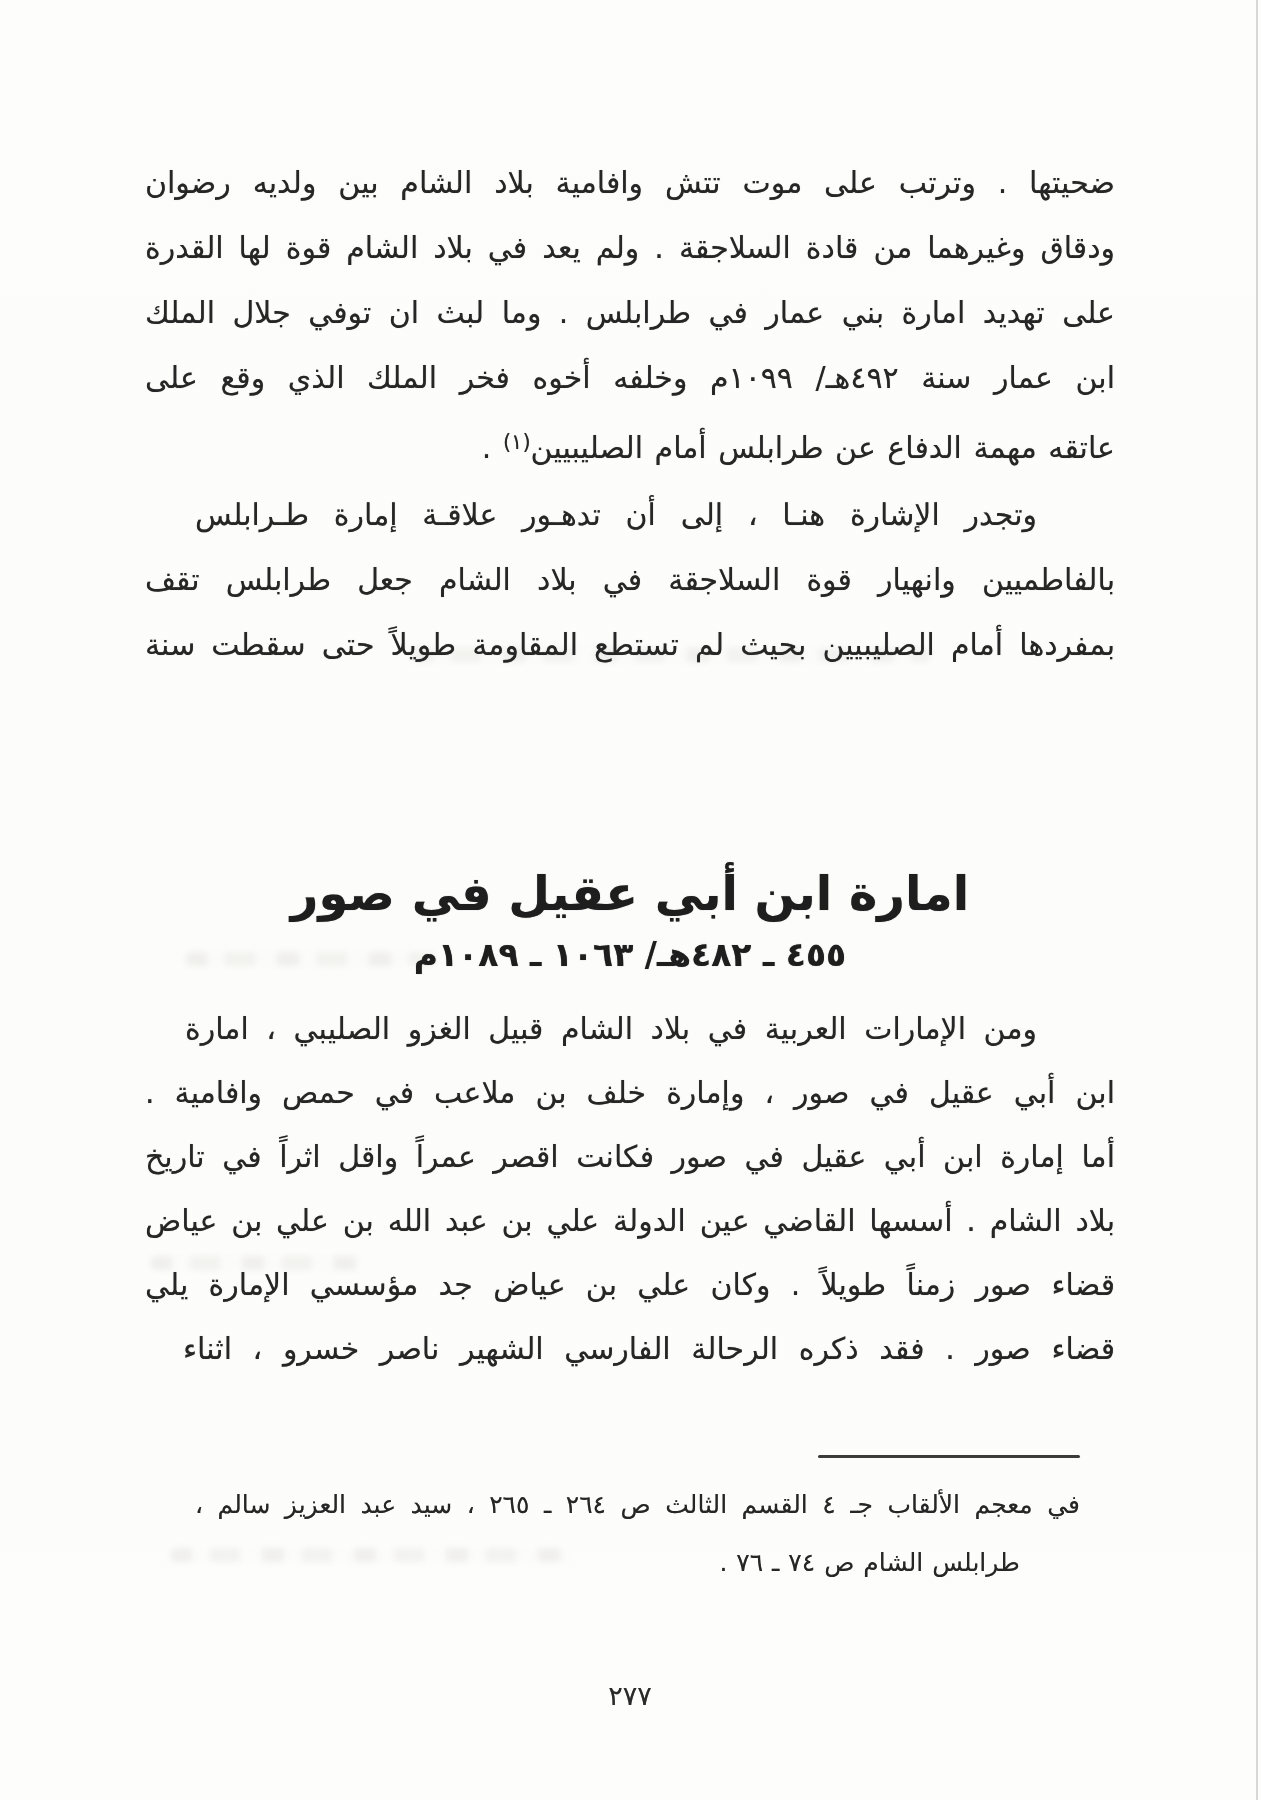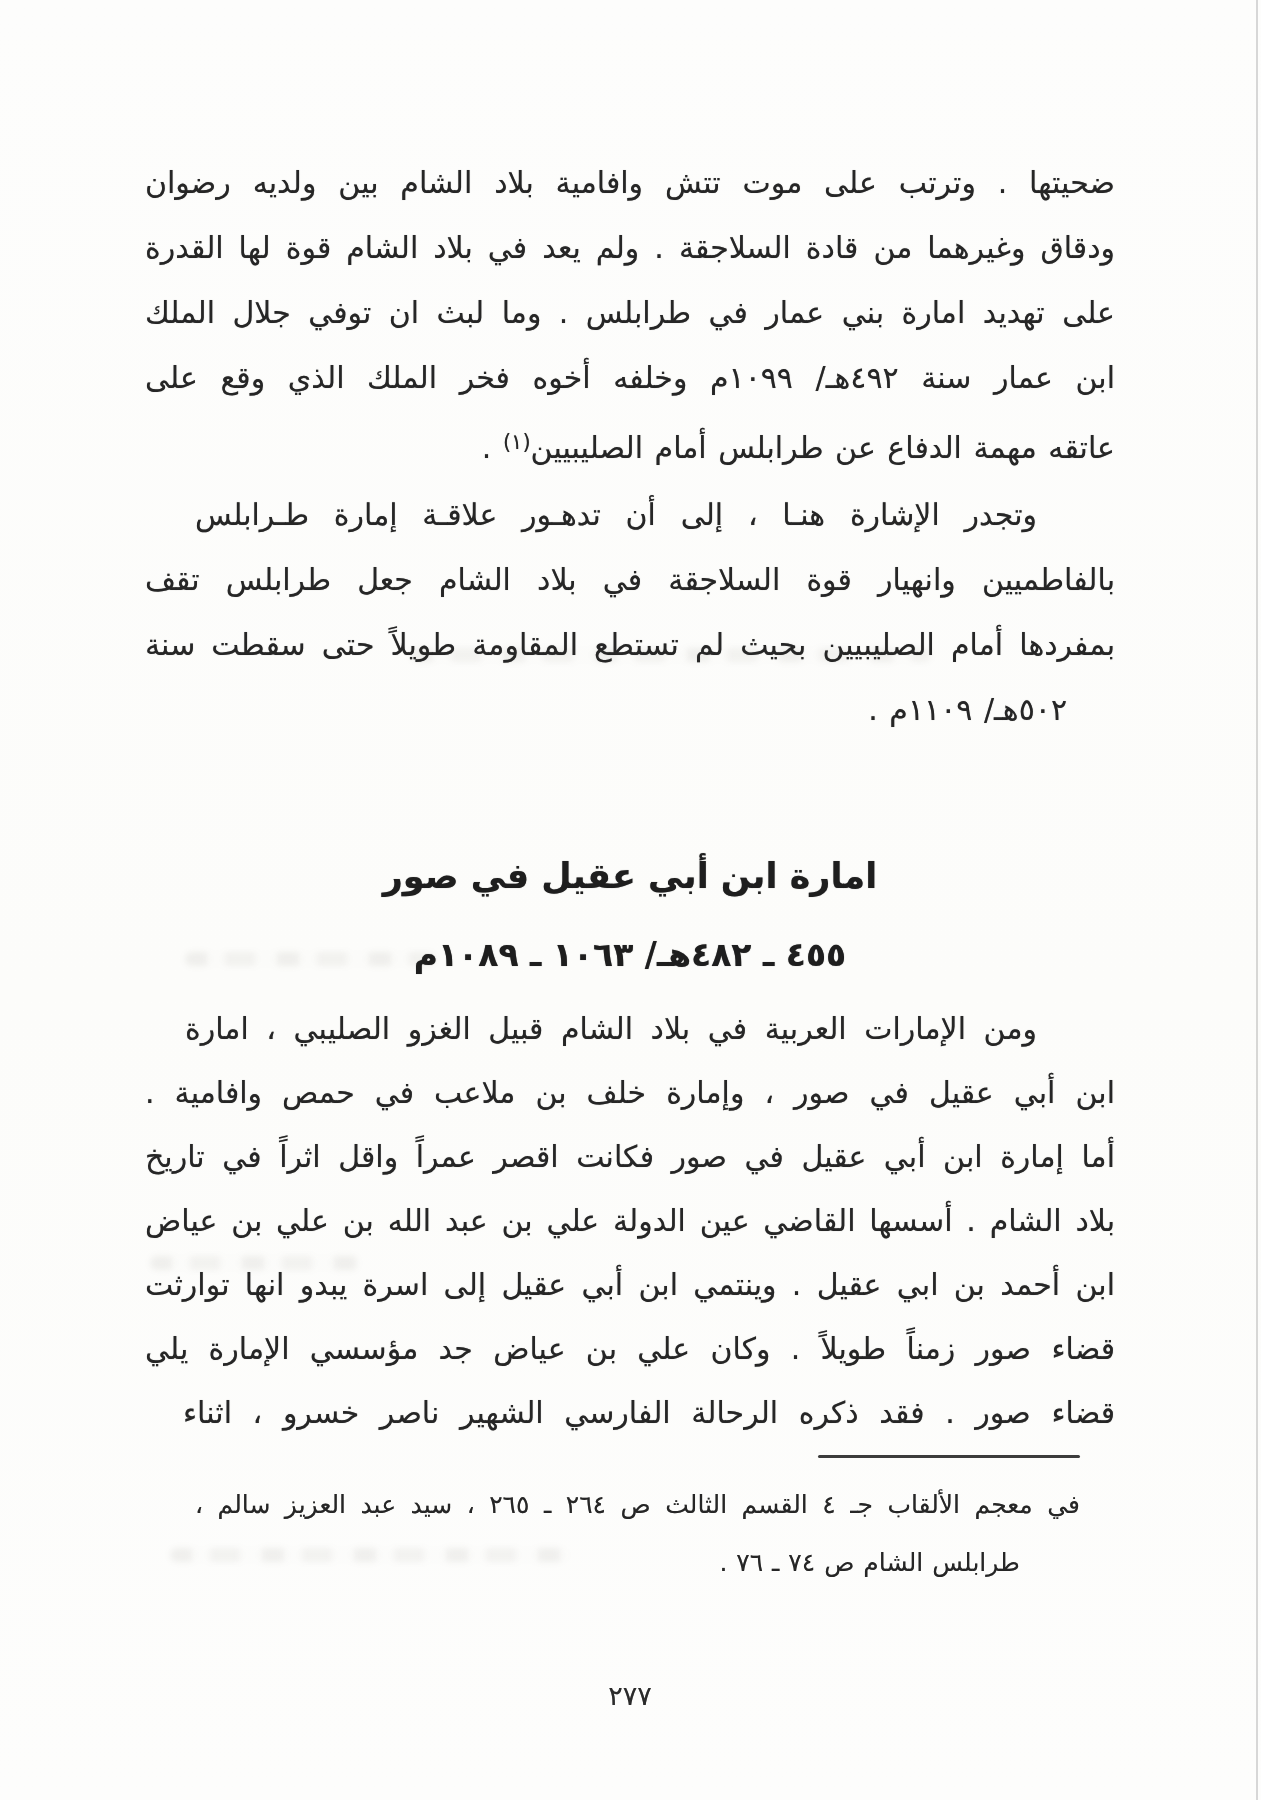--- a/index.html
+++ b/index.html
@@ -158,7 +158,6 @@
     <div class="line ind-r78 ind-l50">وتجدر الإشارة هنـا ، إلى أن تدهـور علاقـة إمارة طـرابلس</div>
     <div class="line">بالفاطميين وانهيار قوة السلاجقة في بلاد الشام جعل طرابلس تقف</div>
     <div class="line">بمفردها أمام الصليبيين بحيث لم تستطع المقاومة طويلاً حتى سقطت سنة</div>
-    <div class="line last-short ind-r48">٥٠٢هـ/ ١١٠٩م .</div>
   </section>
 
   <h1 class="heading-title">امارة ابن أبي عقيل في صور</h1>

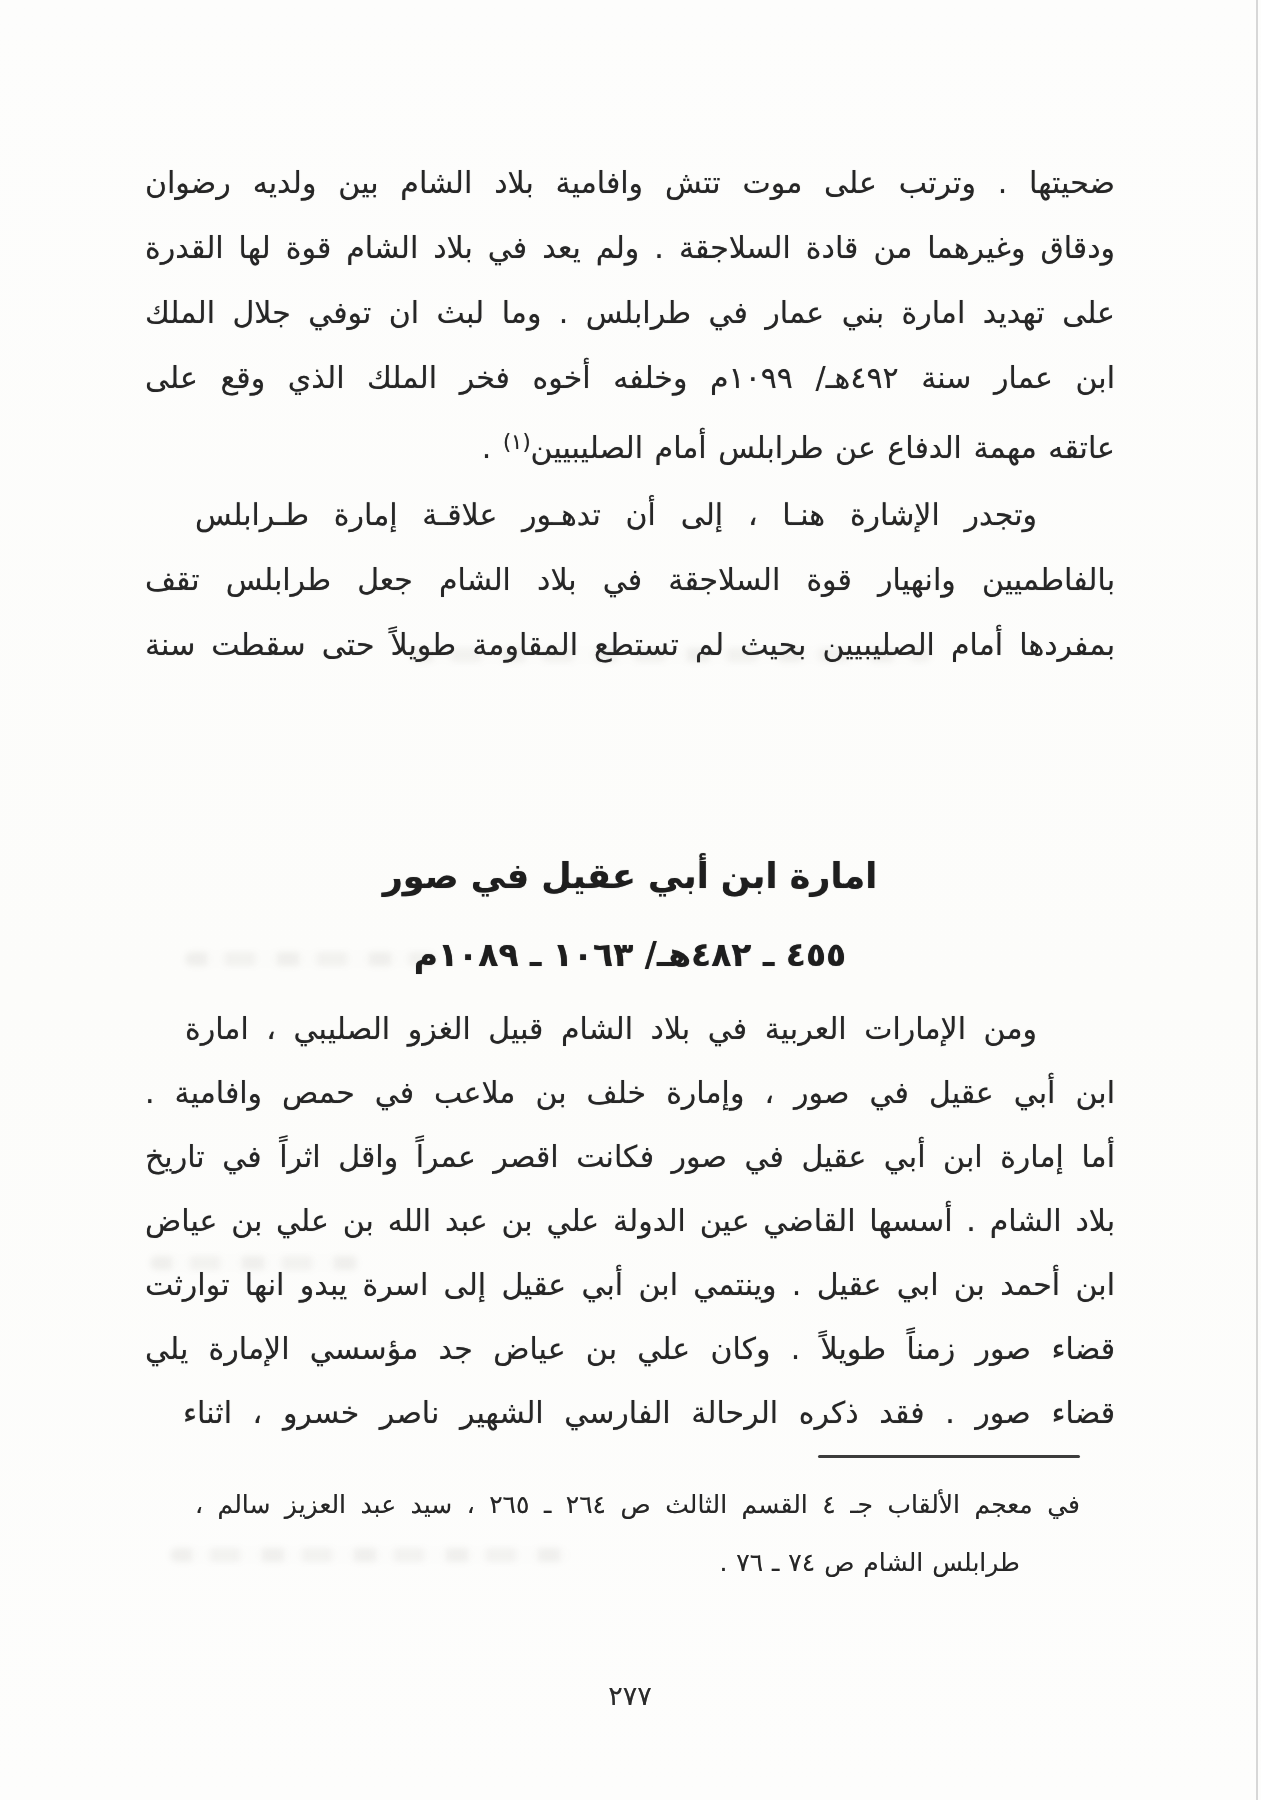--- a/index.html
+++ b/index.html
@@ -65,7 +65,7 @@
     left: 145px;
     top: 833px;
     text-align: center;
-    font-size: 35px;
+    font-size: 48px;
     font-weight: bold;
     color: #1e1e1e;
     text-shadow: 0 0 0.8px rgba(25,25,25,0.6);

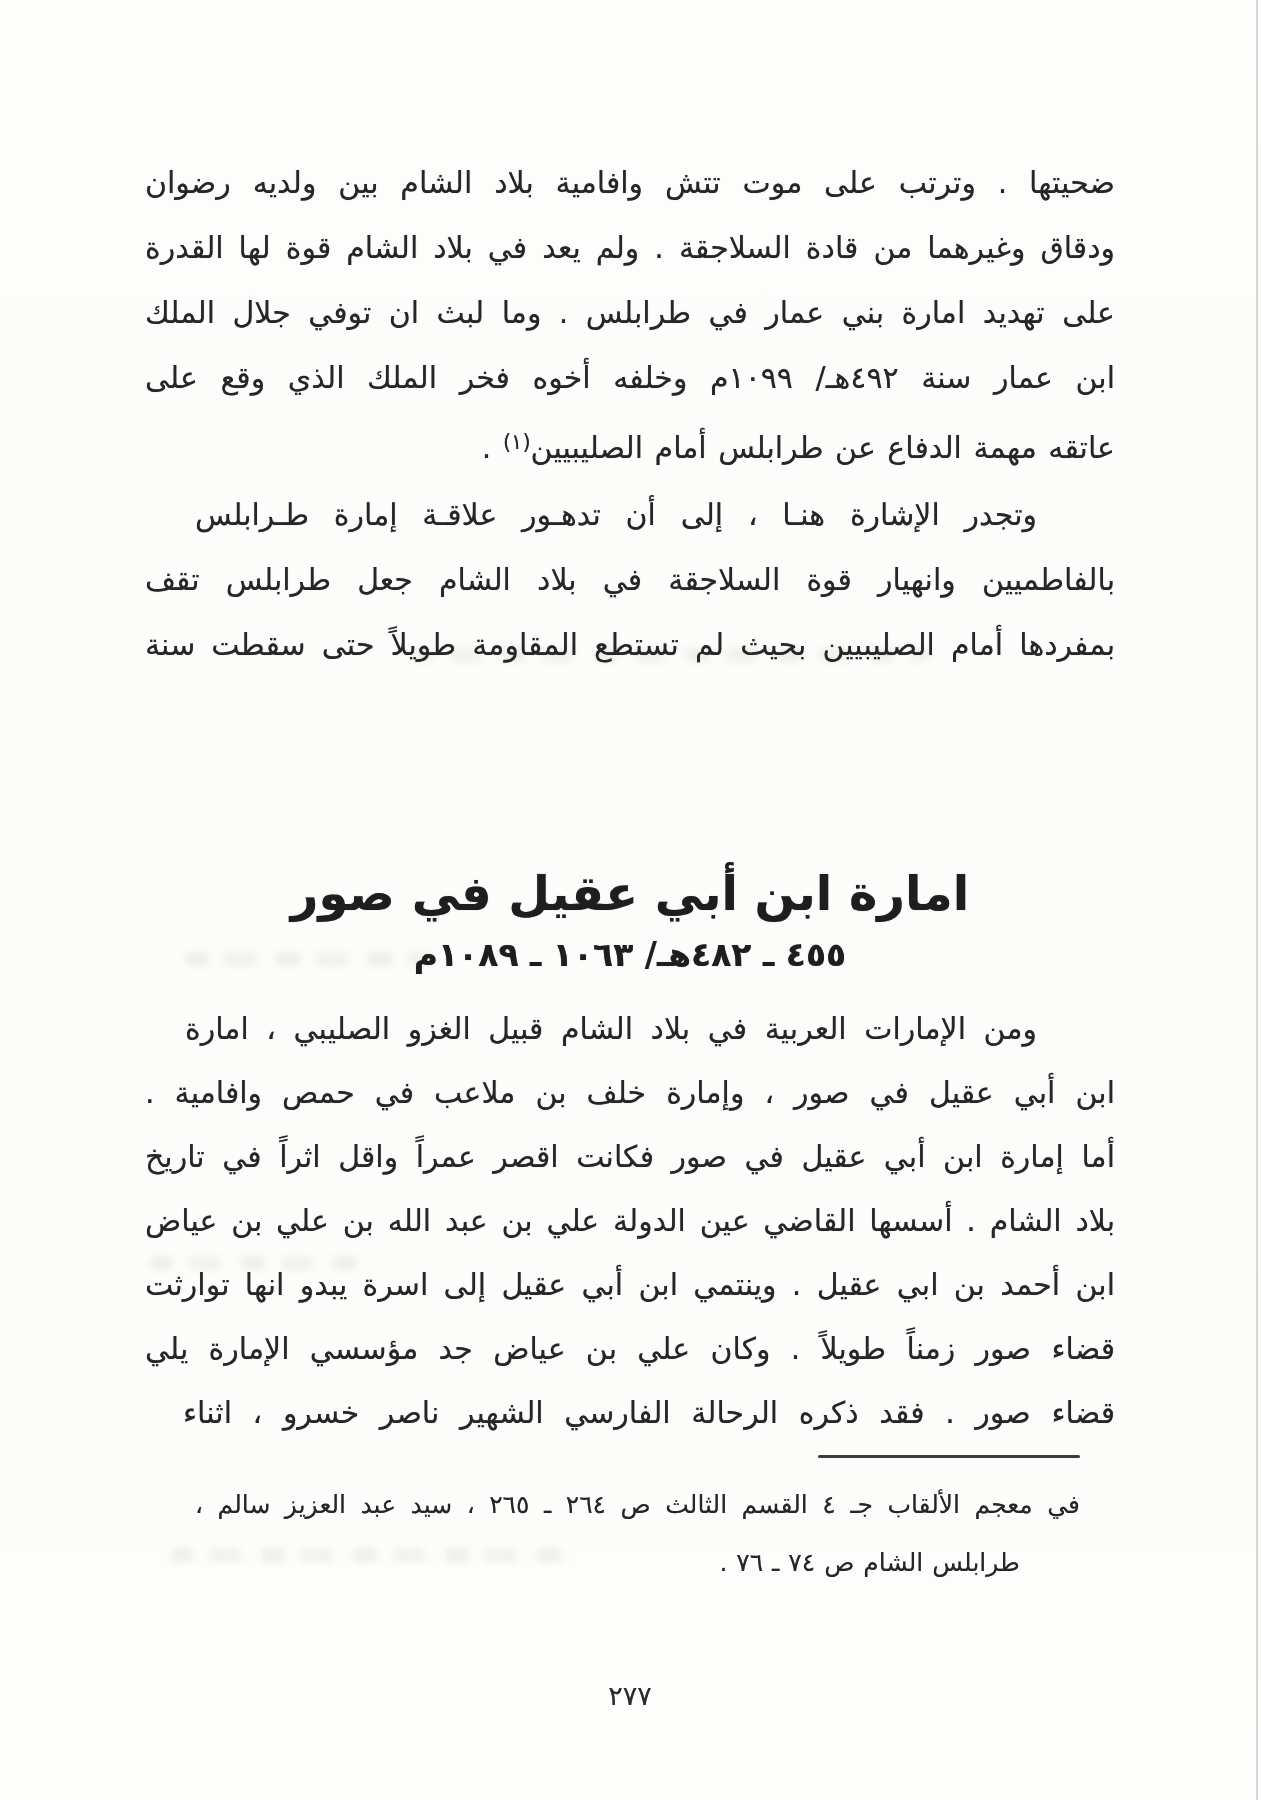--- a/index.html
+++ b/index.html
@@ -168,7 +168,6 @@
     <div class="line" style="height:64px; line-height:64px;">ابن أبي عقيل في صور ، وإمارة خلف بن ملاعب في حمص وافامية .</div>
     <div class="line" style="height:64px; line-height:64px;">أما إمارة ابن أبي عقيل في صور فكانت اقصر عمراً واقل اثراً في تاريخ</div>
     <div class="line" style="height:64px; line-height:64px;">بلاد الشام . أسسها القاضي عين الدولة علي بن عبد الله بن علي بن عياض</div>
-    <div class="line" style="height:64px; line-height:64px;">ابن أحمد بن ابي عقيل . وينتمي ابن أبي عقيل إلى اسرة يبدو انها توارثت</div>
     <div class="line" style="height:64px; line-height:64px;">قضاء صور زمناً طويلاً . وكان علي بن عياض جد مؤسسي الإمارة يلي</div>
     <div class="line" style="height:64px; line-height:64px;margin-left:38px;">قضاء صور . فقد ذكره الرحالة الفارسي الشهير ناصر خسرو ، اثناء</div>
   </section>

